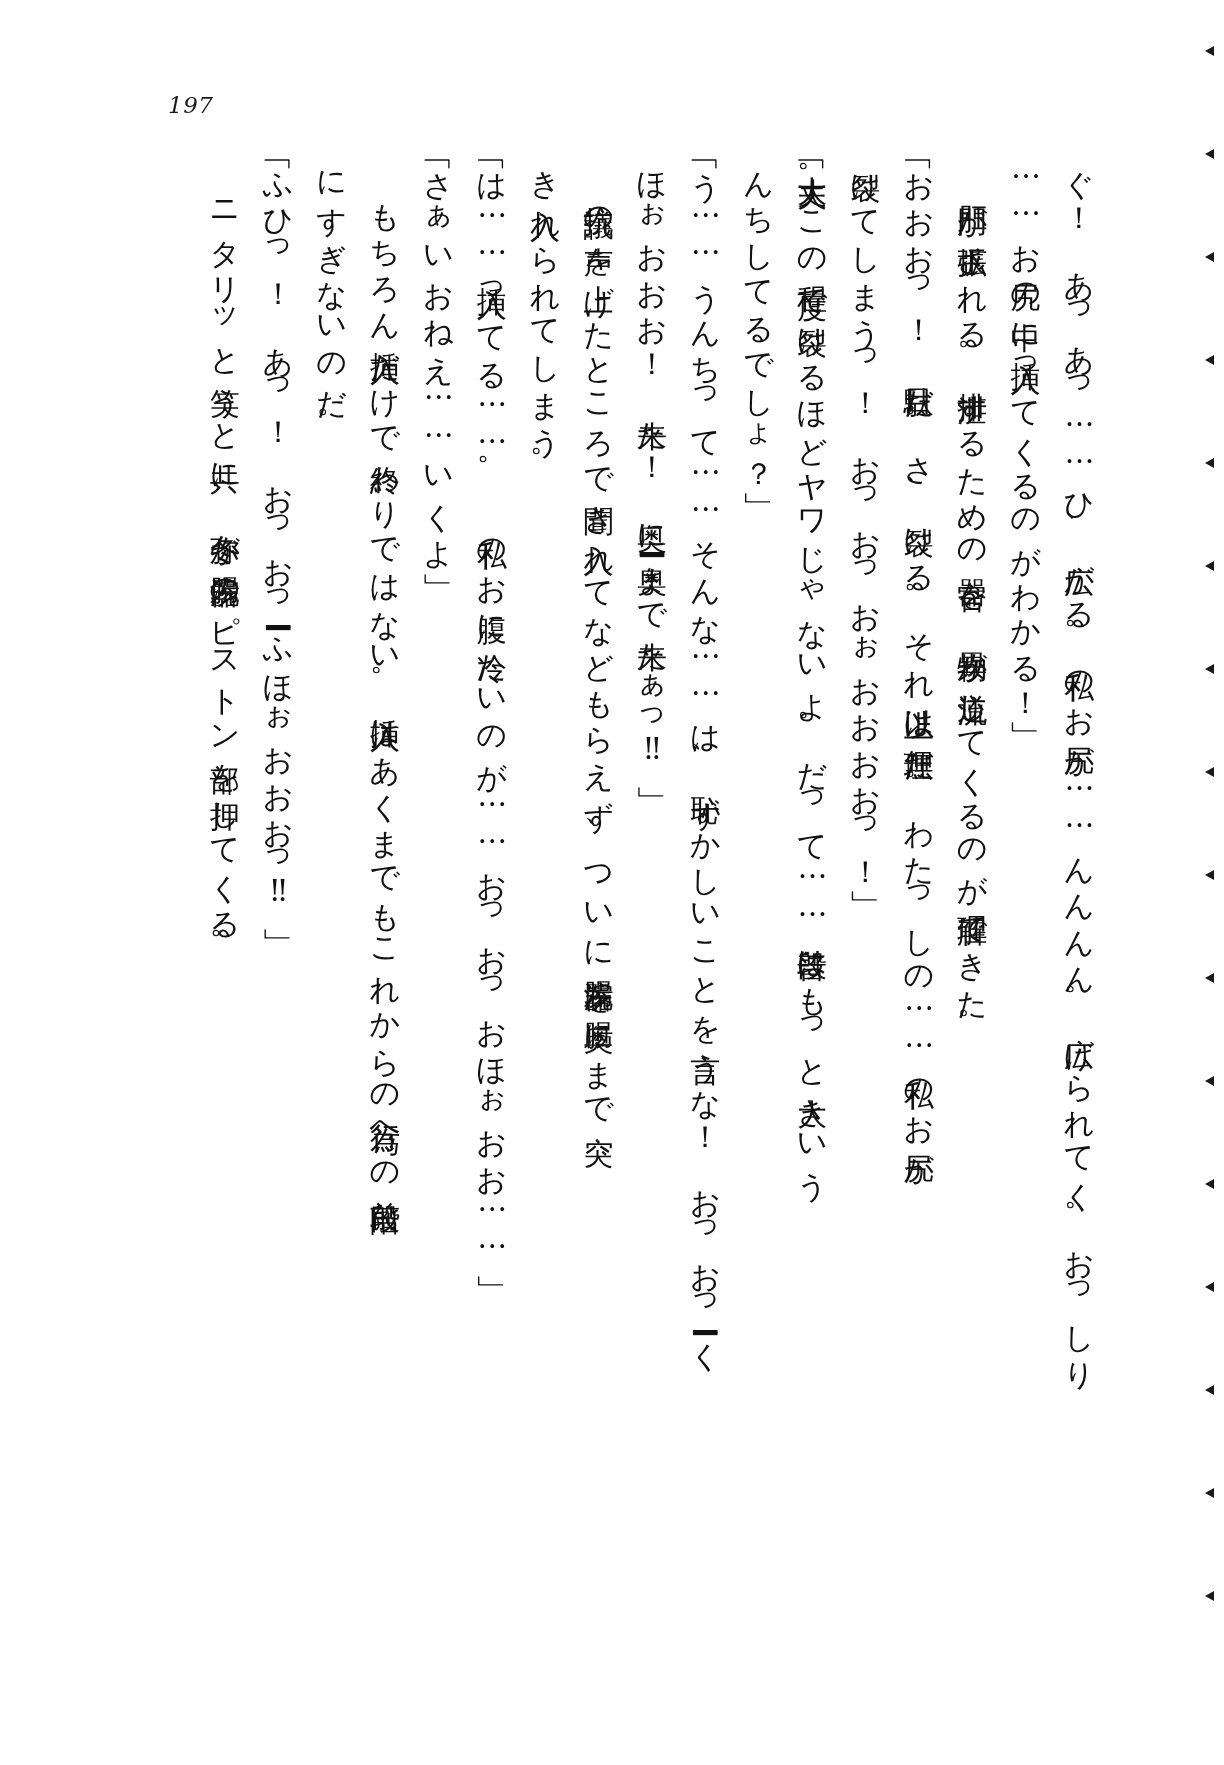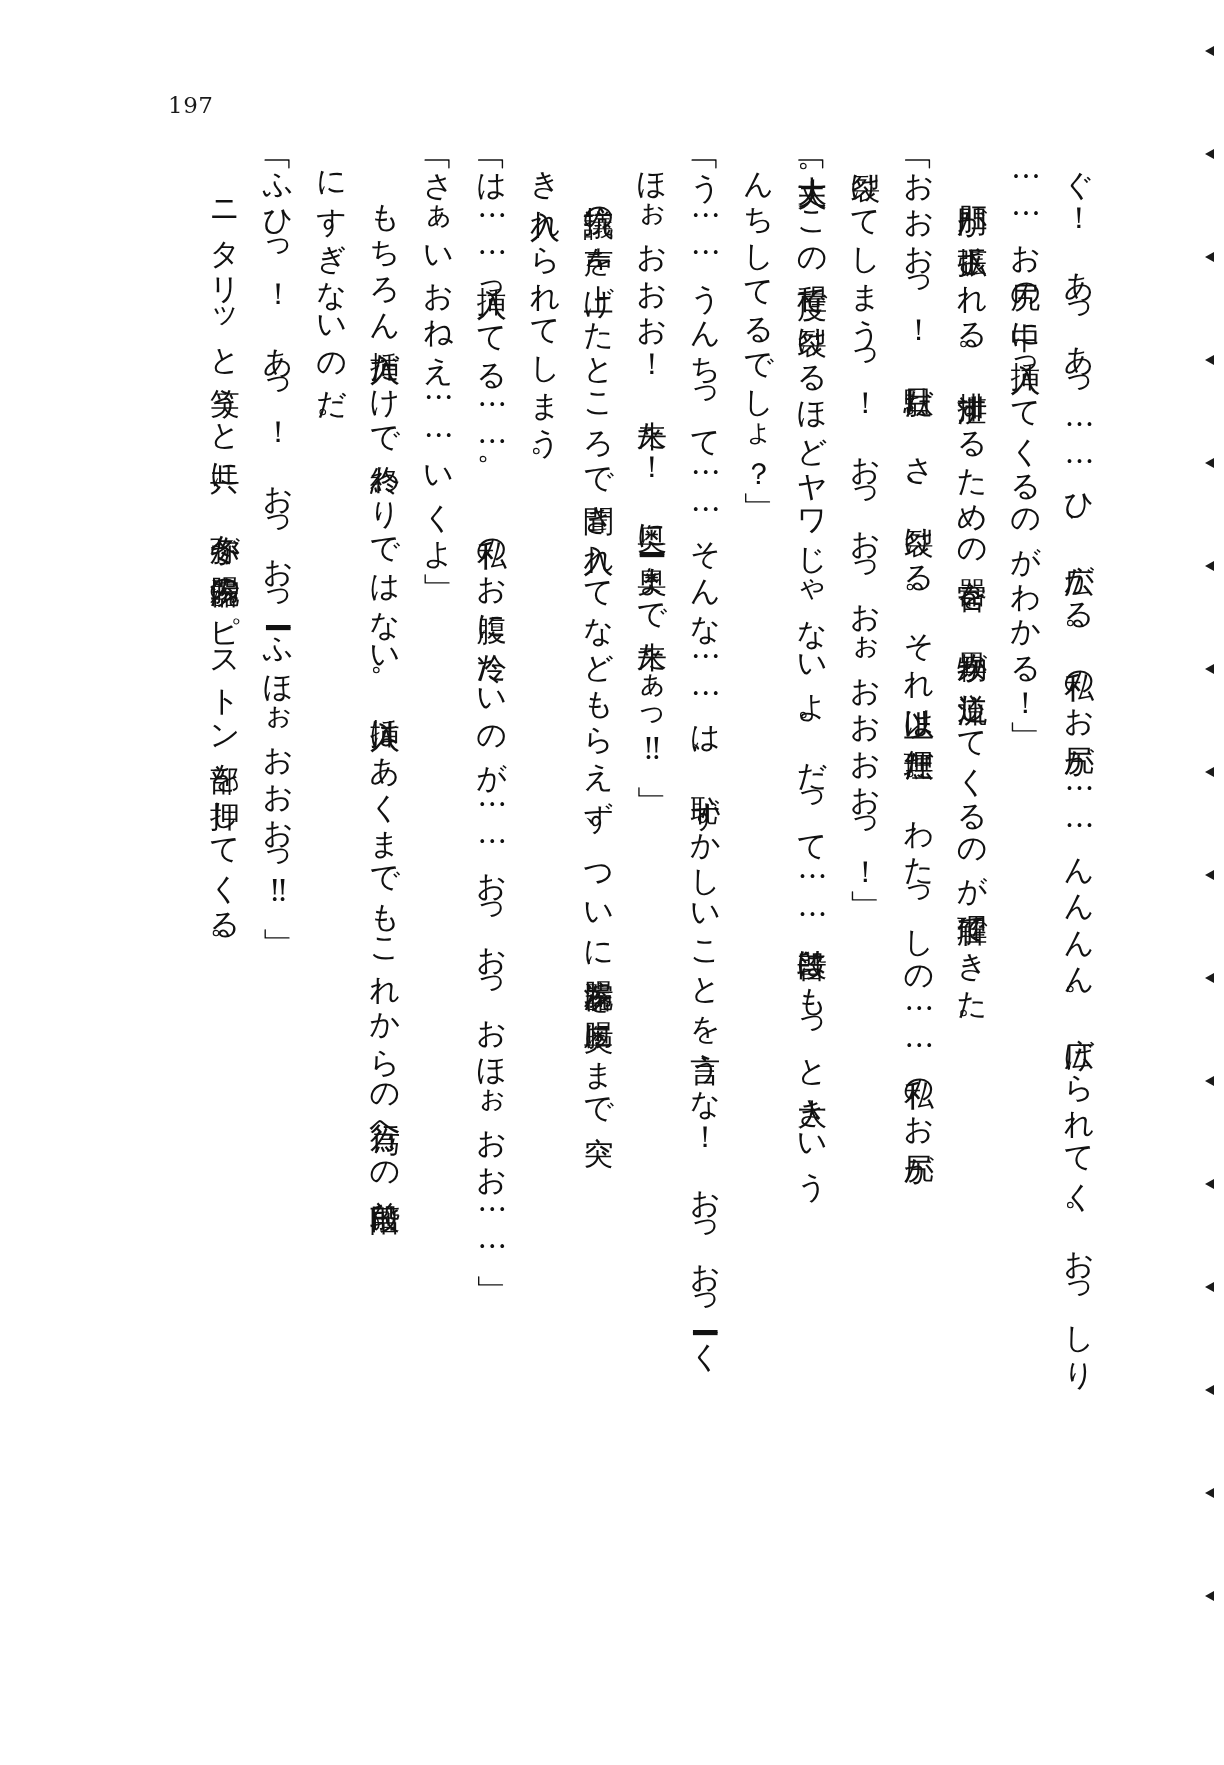--- a/index.html
+++ b/index.html
@@ -22,6 +22,7 @@
     left: 168px;
     top: 92px;
     font-family: "DejaVu Serif", "Liberation Serif", serif;
+    font-style: italic;
     font-size: 23px;
     color: #1a1a1a;
     letter-spacing: 0.5px;

